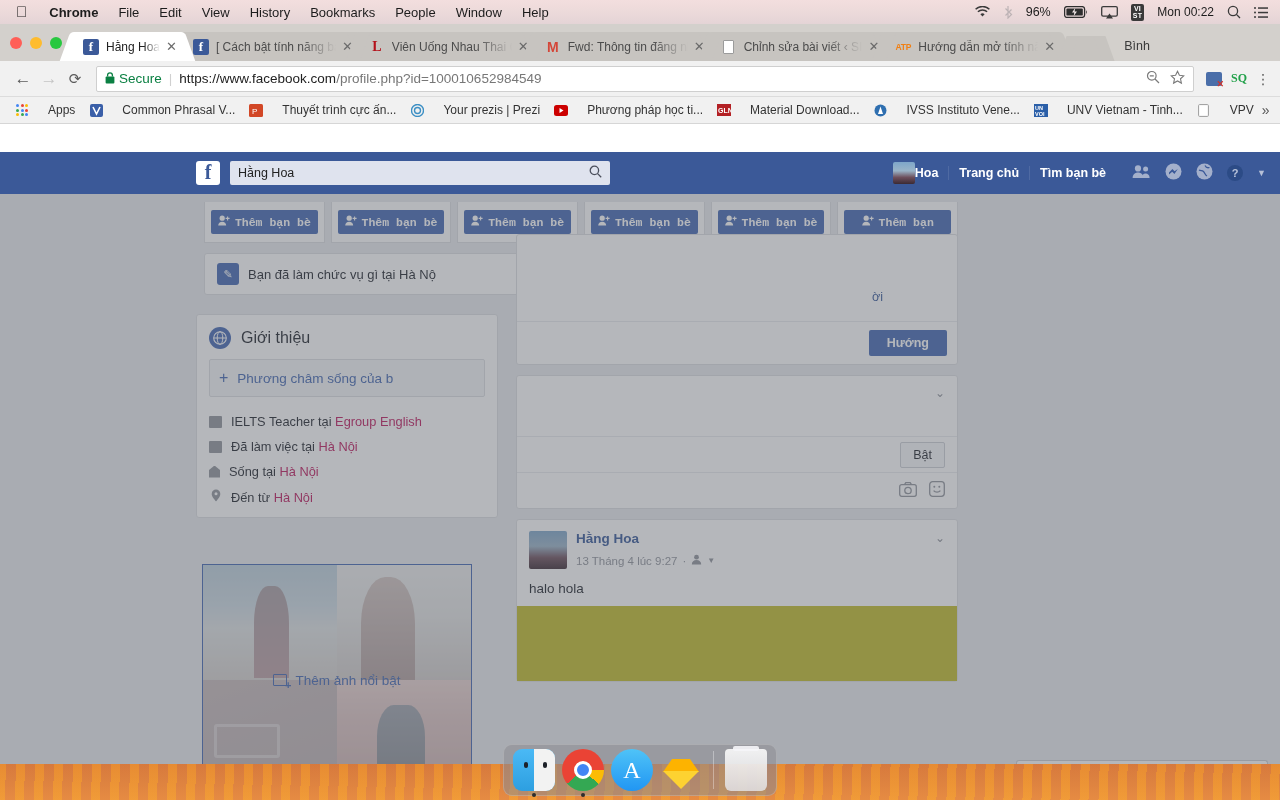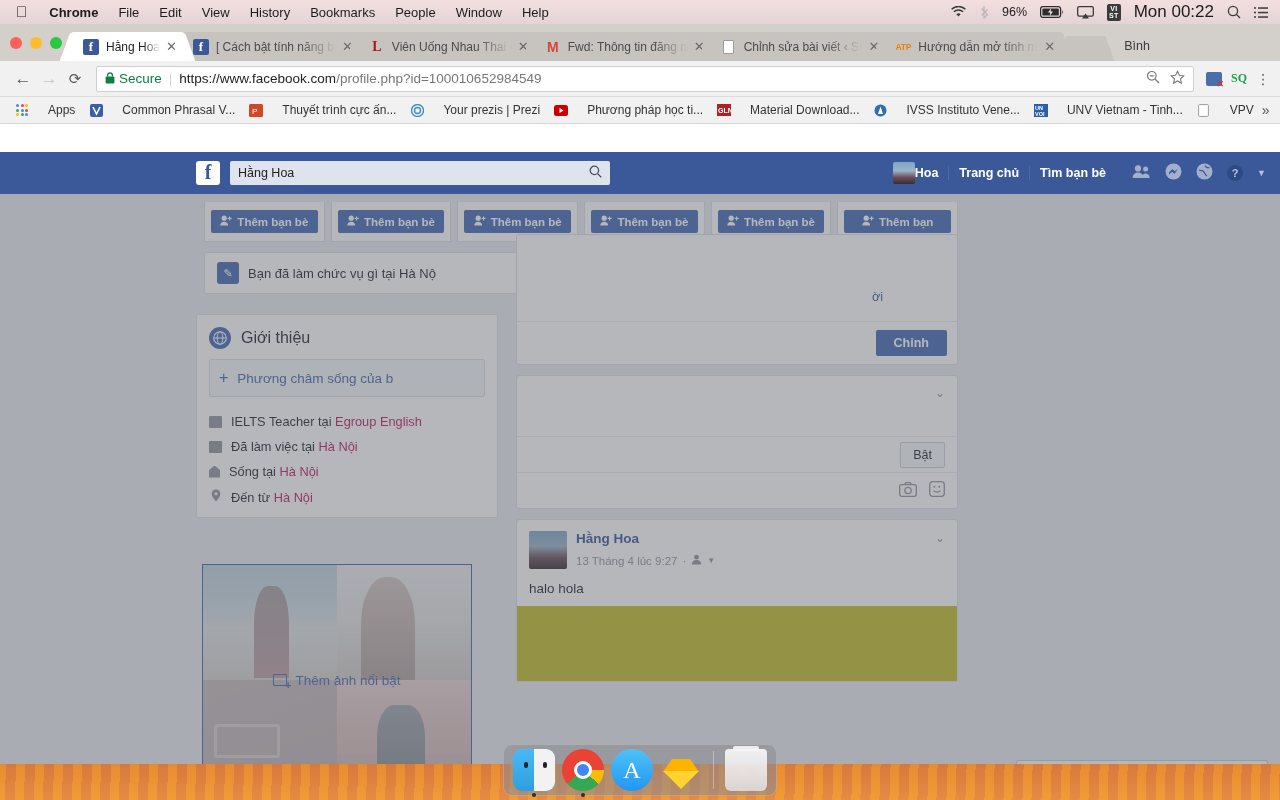--- a/index.html
+++ b/index.html
@@ -43,7 +43,7 @@
     background:#3a3a3a;color:#fff;font-size:7px;line-height:7.5px;font-weight:bold;
     padding:1px 2px;border-radius:2px;text-align:center;letter-spacing:.3px;
   }
-  .clock { font-size: 17px; }
+  .clock { font-size: 12px; }
 
   
   #chrome {

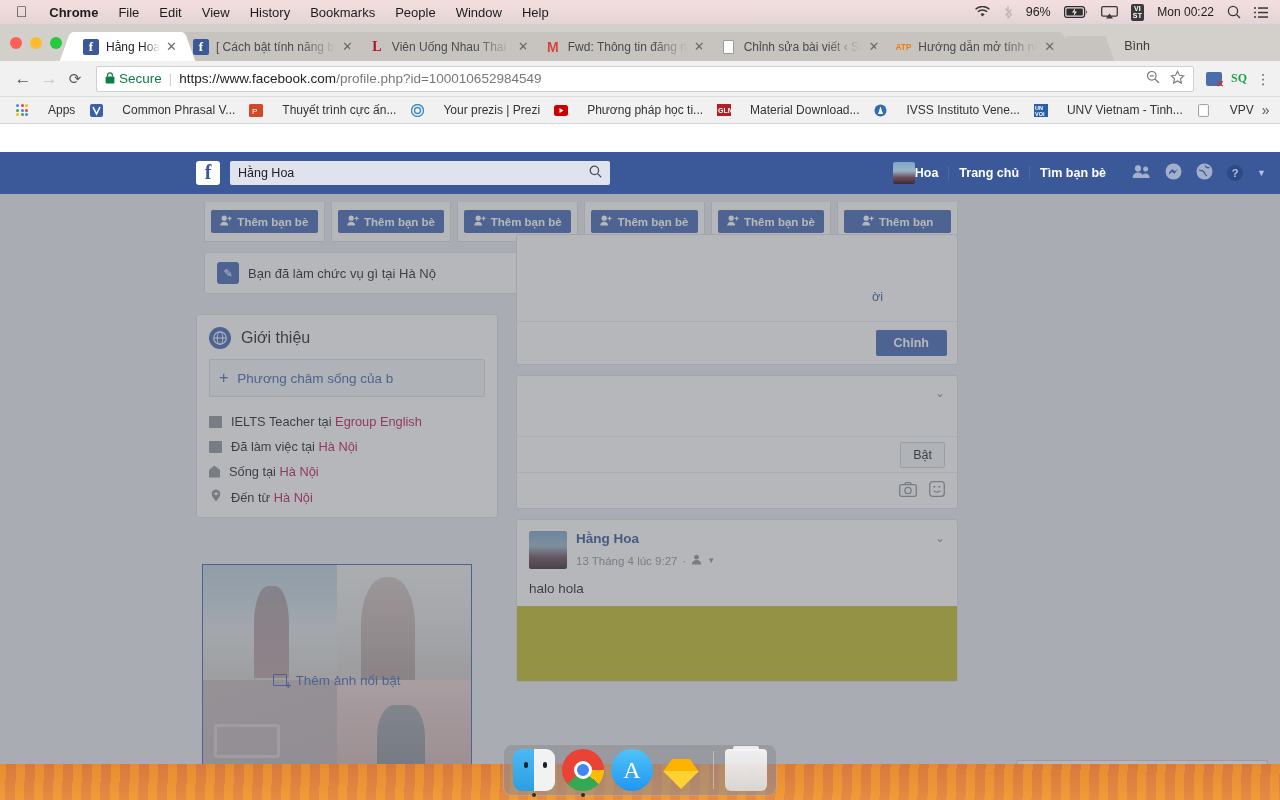--- a/index.html
+++ b/index.html
@@ -161,7 +161,7 @@
   #fbcontent { position:absolute; top:0; left:196px; width: 762px; }
 
   
-  .addfriend-row { display:flex; gap:6px; padding: 8px 0 0 8px; }
+  .addfriend-row { display:flex; gap:6px; padding: 8px 0 0 8px; font-family: Liberation Mono, monospace; }
   .fcard { width: 129px; background:#fff; border:1px solid #dddfe2; border-top:none; padding: 8px 6px; }
   .btn-addfriend {
     background:#4267b2; color:#fff; font-size:11.5px; font-weight:bold;

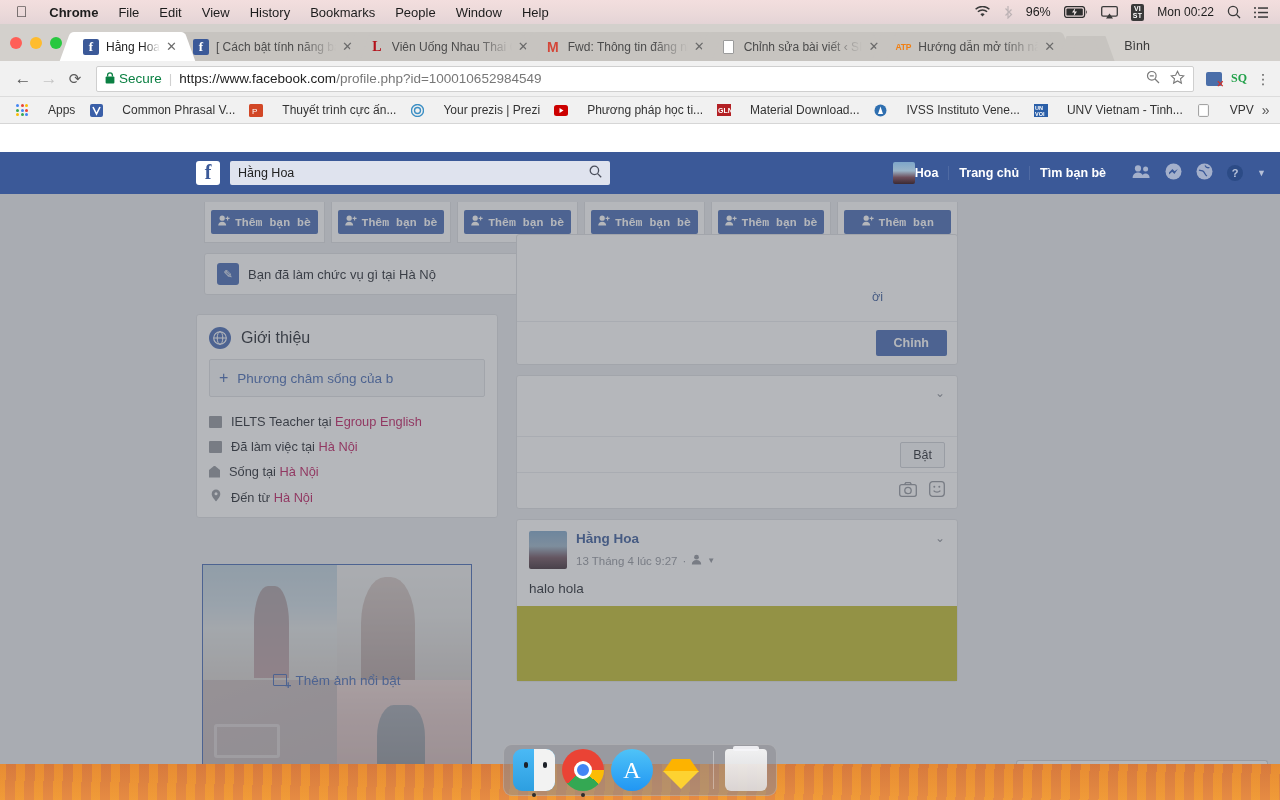--- a/index.html
+++ b/index.html
@@ -783,7 +783,7 @@
         <div class="composer">
           <div class="comp-body"></div>
           <div class="comp-foot">
-            <span class="btn-dang">Chỉnh</span>
+            <span class="btn-dang">Hướng</span>
           </div>
         </div>
 

